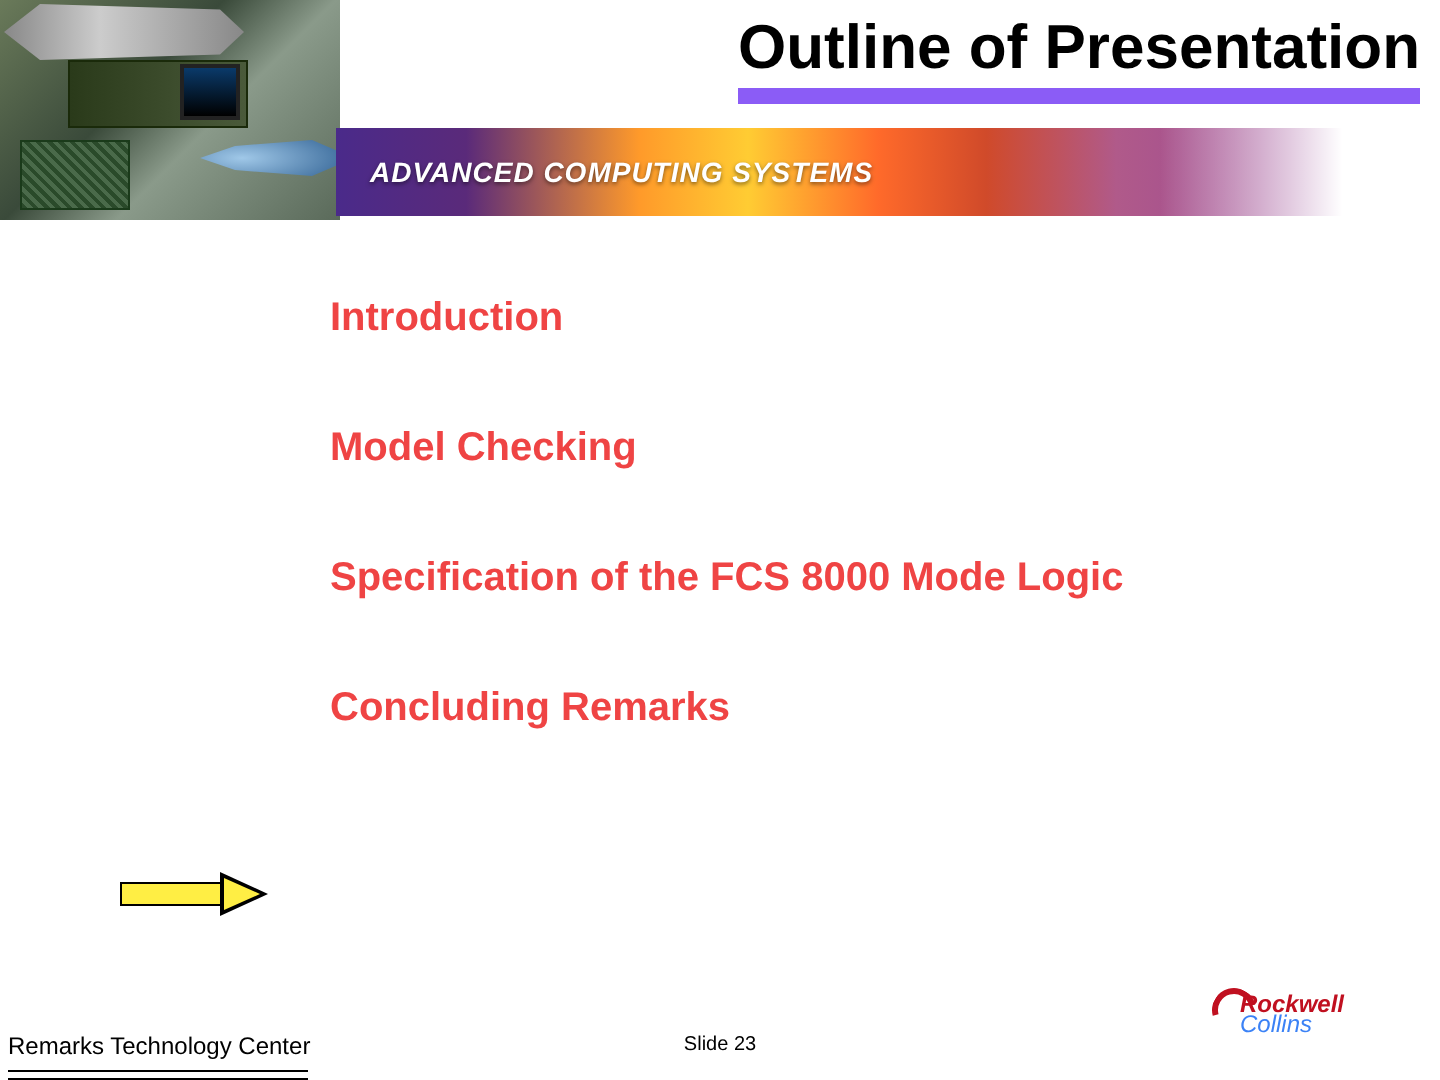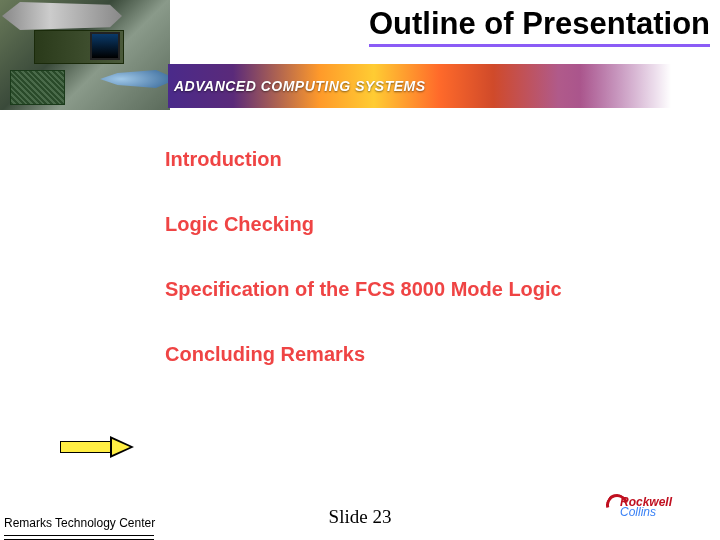--- a/index.html
+++ b/index.html
@@ -23,7 +23,7 @@
     font-size: 31px;
     font-weight: bold;
     color: #000;
-    border-bottom: 3px solid #8b5cf6;
+    border-bottom: 8px solid #8b5cf6;
     padding-bottom: 2px;
     font-family: Arial, sans-serif;
   }

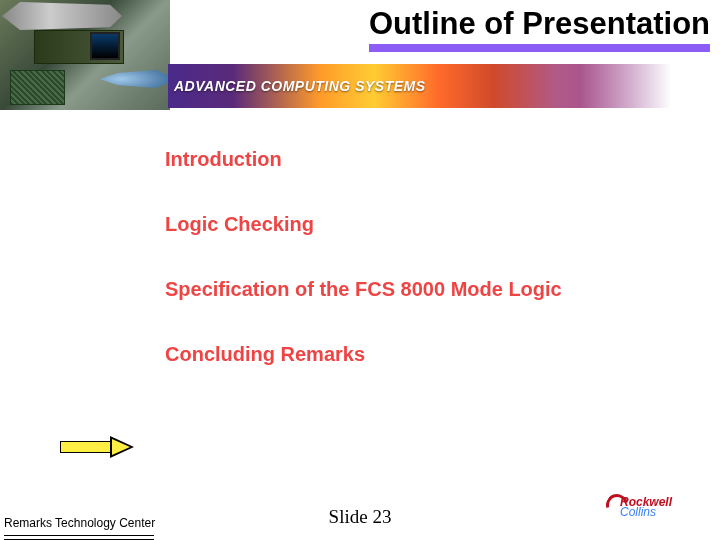--- a/index.html
+++ b/index.html
@@ -79,7 +79,7 @@
       #ff6a2a 50%, #d04a2a 60%, #b05a8a 72%, #8a3a9a 100%);
     display: flex;
     align-items: center;
-    padding-left: 6px;
+    padding-left: 17px;
   }
   .banner-text {
     color: #fff;

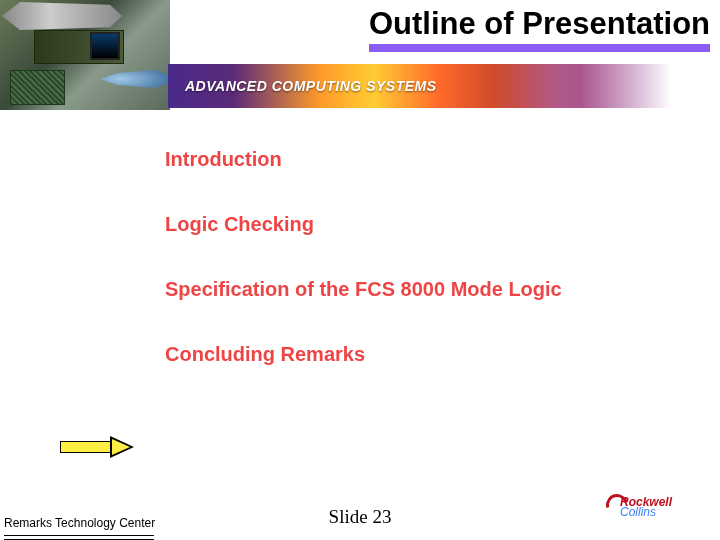--- a/index.html
+++ b/index.html
@@ -223,7 +223,7 @@
 
 <div class="content">
   <div class="item">Introduction</div>
-  <div class="item">Logic Checking</div>
+  <div class="item">Model Checking</div>
   <div class="item">Specification of the FCS 8000 Mode Logic</div>
   <div class="item">Concluding Remarks</div>
 </div>

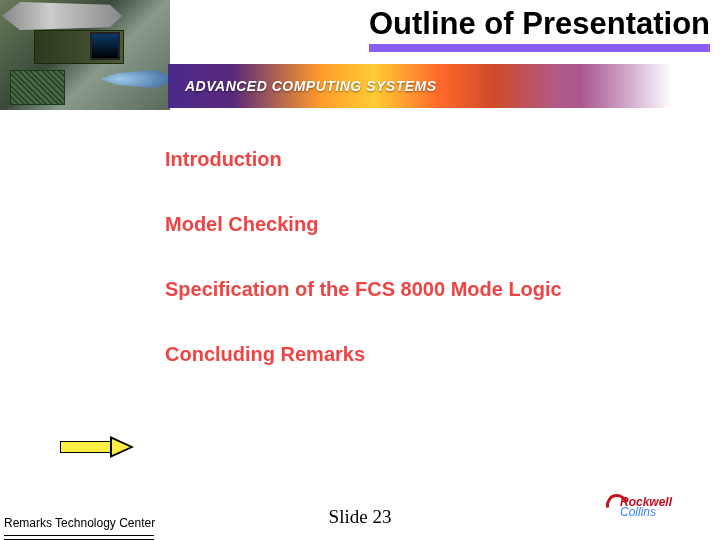--- a/index.html
+++ b/index.html
@@ -167,9 +167,9 @@
     position: absolute;
     left: 50%; bottom: 12px;
     transform: translateX(-50%);
-    font-size: 19px;
+    font-size: 10px;
     color: #000;
-    font-family: Liberation Serif, serif;
+    font-family: Liberation Sans, sans-serif;
   }
   .footer-right {
     position: absolute;

